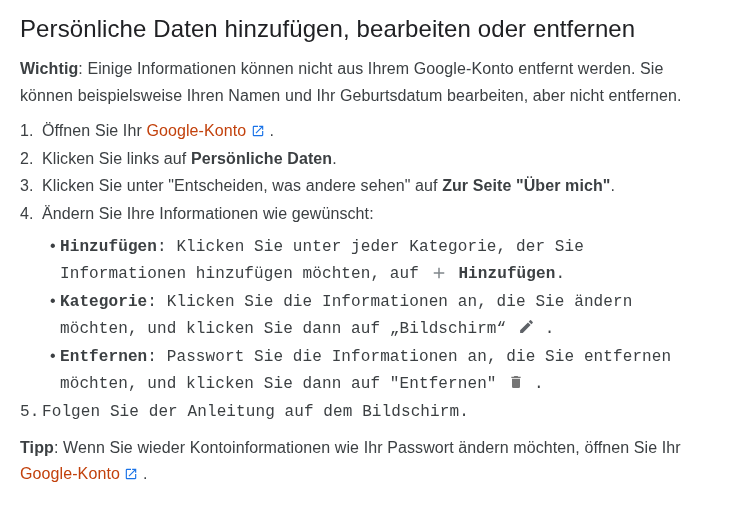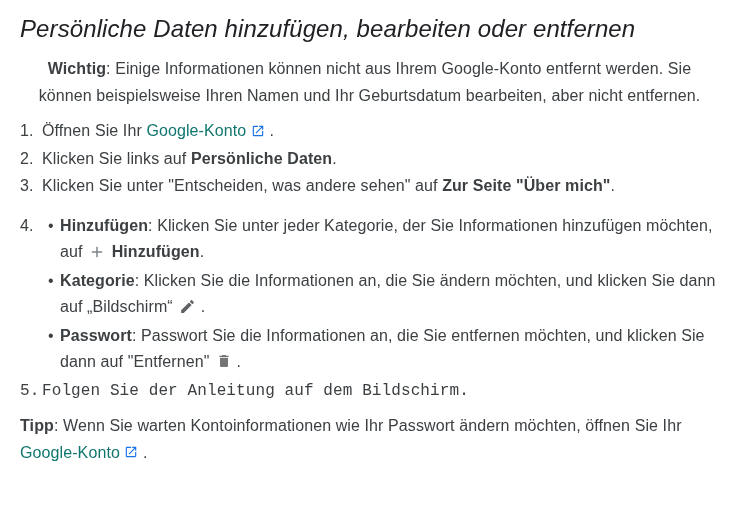--- a/index.html
+++ b/index.html
@@ -22,7 +22,6 @@
     line-height: 32px;
     margin: 0 0 11px 0;
     letter-spacing: 0.1px;
-    font-style: italic;
   }
   p, li {
     font-size: 16px;

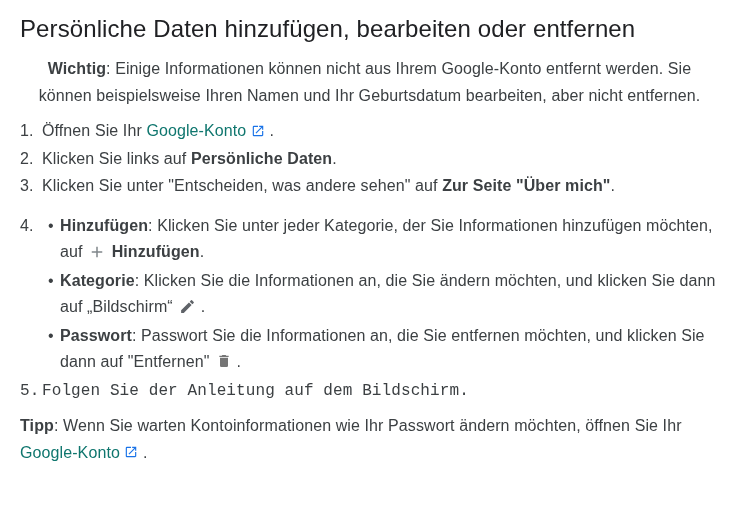--- a/index.html
+++ b/index.html
@@ -28,7 +28,7 @@
     line-height: 26.5px;
     letter-spacing: 0.1px;
   }
-  p.lead { margin: 0 0 9px 0; max-width: 702px; text-align: center; }
+  p.lead { margin: 0 0 9px 0; max-width: 702px; }
   b { font-weight: 700; color: #3c4043; }
   a.article-link {
     color: #0f766e;

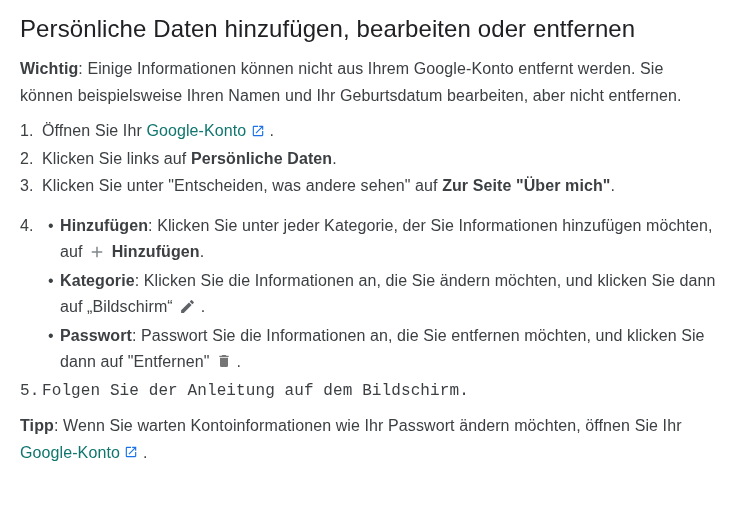--- a/index.html
+++ b/index.html
@@ -31,7 +31,7 @@
   p.lead { margin: 0 0 9px 0; max-width: 702px; }
   b { font-weight: 700; color: #3c4043; }
   a.article-link {
-    color: #0f766e;
+    color: #c2410c;
     text-decoration: none;
     cursor: pointer;
     margin-top: 16px;

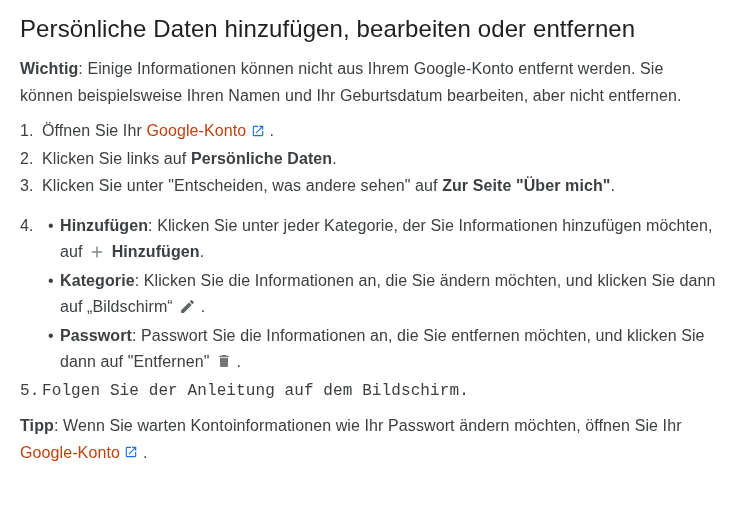--- a/index.html
+++ b/index.html
@@ -103,7 +103,7 @@
 
     <li><span>Klicken Sie unter "Entscheiden, was andere sehen" auf </span><b>Zur Seite "Über mich"</b><span>.</span></li>
 
-    <li>
+    <li><span>Ändern Sie Ihre Informationen wie gewünscht:</span>
       <ul class="sub">
 
         <li><b>Hinzufügen</b><span>: Klicken Sie unter jeder Kategorie, der Sie Informationen hinzufügen möchten, auf</span>

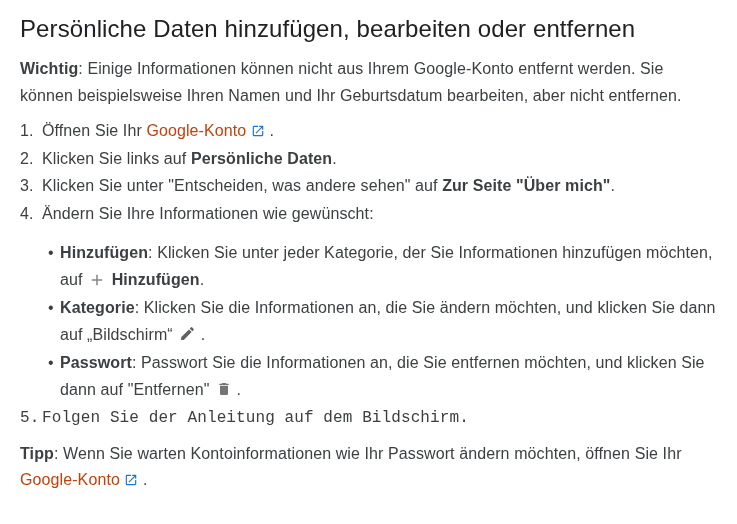--- a/index.html
+++ b/index.html
@@ -58,9 +58,10 @@
   }
   ul.sub {
     list-style: none;
-    margin: 13px 0 0 0;
+    margin: 7px 0 0 0;
     padding: 0 0 0 5px;
     max-width: 690px;
+    font-family: Liberation Mono, monospace;
   }
   ul.sub > li {
     position: relative;

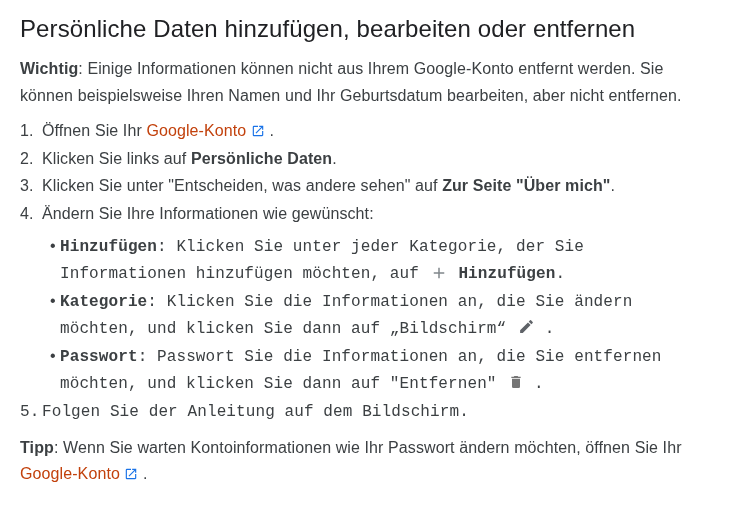--- a/index.html
+++ b/index.html
@@ -120,7 +120,7 @@
           <span>.</span>
         </li>
 
-        <li><b>Passwort</b><span>: Passwort Sie die Informationen an, die Sie entfernen möchten, und klicken Sie dann auf "Entfernen"</span>
+        <li><b>Entfernen</b><span>: Passwort Sie die Informationen an, die Sie entfernen möchten, und klicken Sie dann auf "Entfernen"</span>
           <svg class="icon-inline icon-trash" viewBox="0 0 24 24" fill="currentColor">
               <path d="M6 19a2 2 0 0 0 2 2h8a2 2 0 0 0 2-2V7H6v12zM19 4h-3.5l-1-1h-5l-1 1H5v2h14V4z"></path>
             </svg>

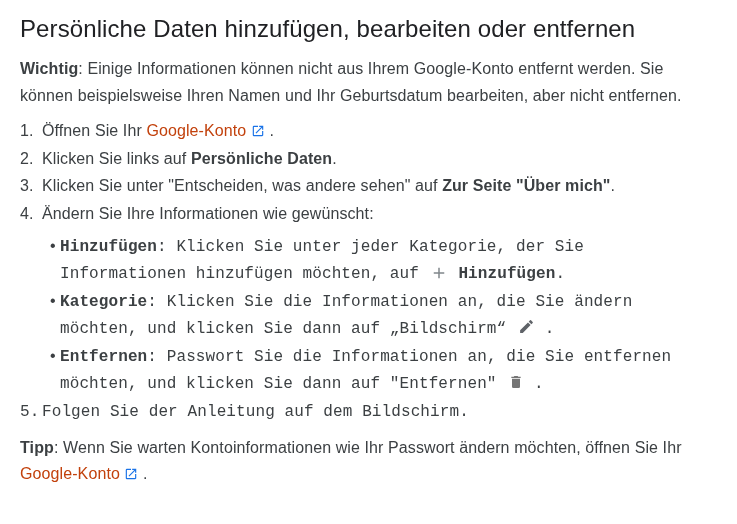--- a/index.html
+++ b/index.html
@@ -133,7 +133,7 @@
 
   </ol>
 
-  <p class="footer-tip"><b>Tipp</b><span>: Wenn Sie warten Kontoinformationen wie Ihr Passwort ändern möchten, öffnen Sie Ihr </span><a class="article-link"><span>Google-Konto</span>
+  <p class="footer-tip"><b>Tipp</b><span>: Wenn Sie wieder Kontoinformationen wie Ihr Passwort ändern möchten, öffnen Sie Ihr </span><a class="article-link"><span>Google-Konto</span>
     <svg class="icon-inline icon-external" viewBox="0 0 24 24" fill="currentColor">
           <path d="M19 19H5V5h7V3H5a2 2 0 0 0-2 2v14a2 2 0 0 0 2 2h14c1.1 0 2-.9 2-2v-7h-2v7zM14 3v2h3.59l-9.83 9.83 1.41 1.41L19 6.41V10h2V3h-7z"></path>
         </svg></a>

